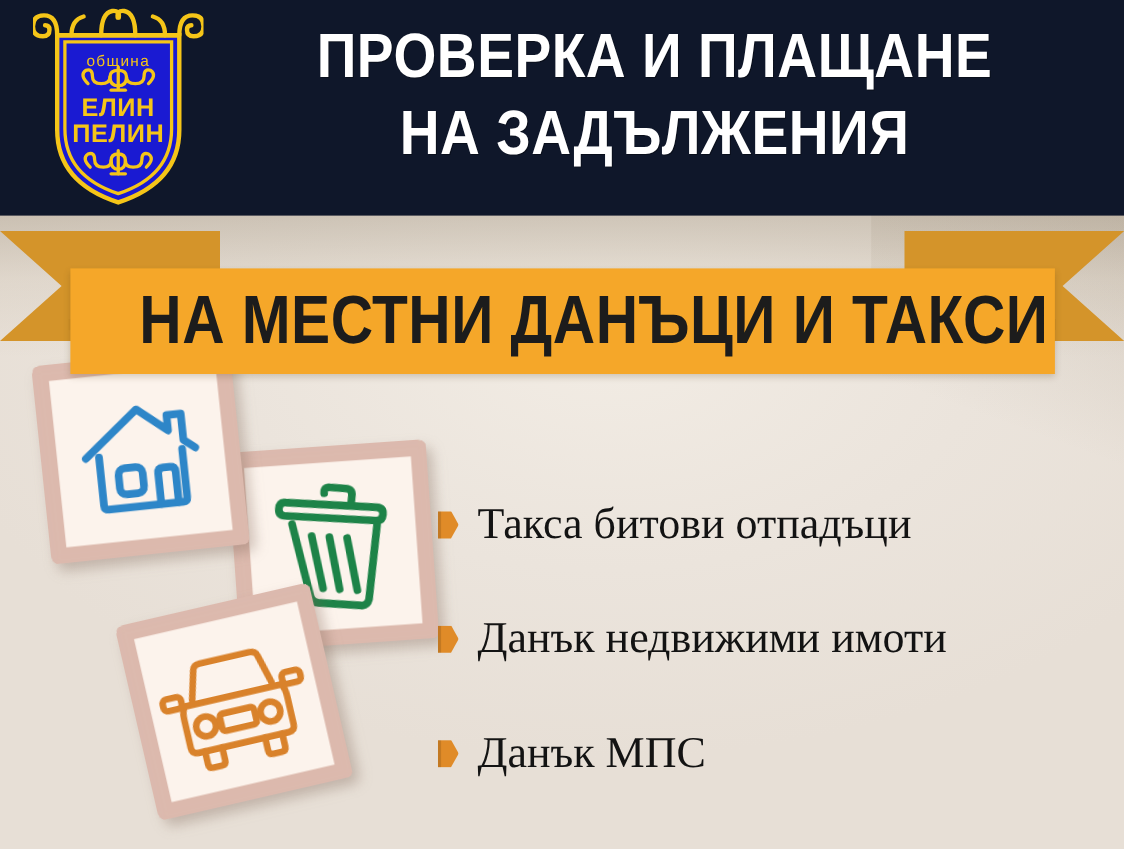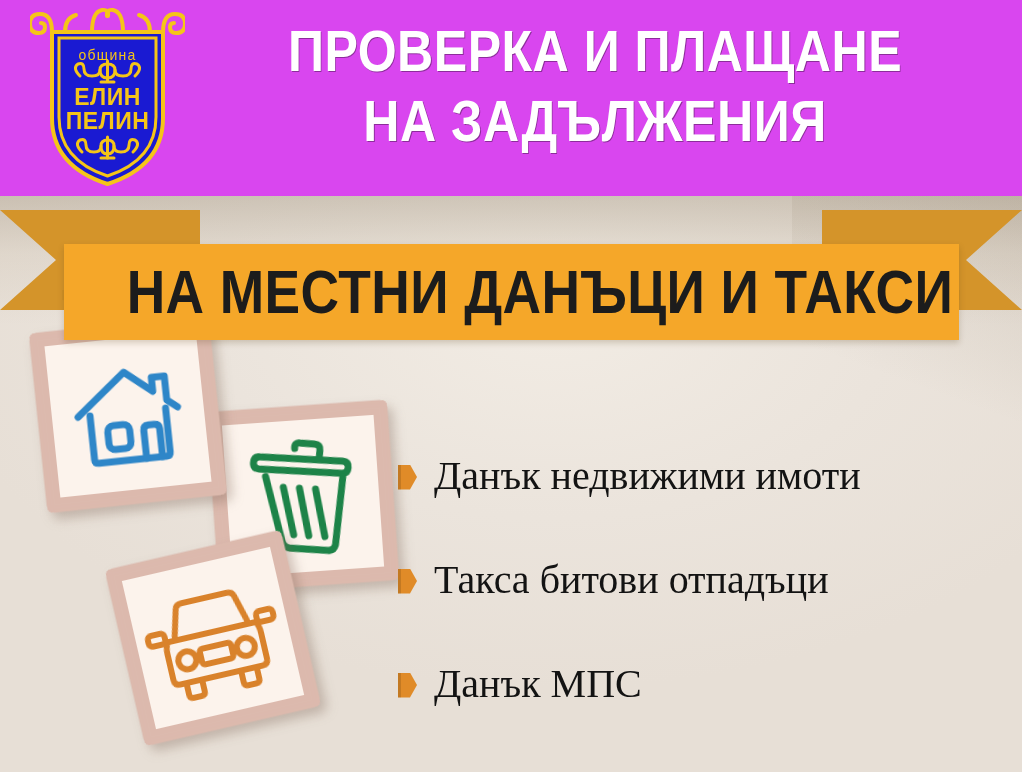--- a/index.html
+++ b/index.html
@@ -43,7 +43,7 @@
     position: absolute;
     left: 0; top: 0;
     width: 1022px; height: 196px;
-    background: #d946ef;
+    background: #0f172a;
     z-index: 5;
     padding-left: 20px;
   }

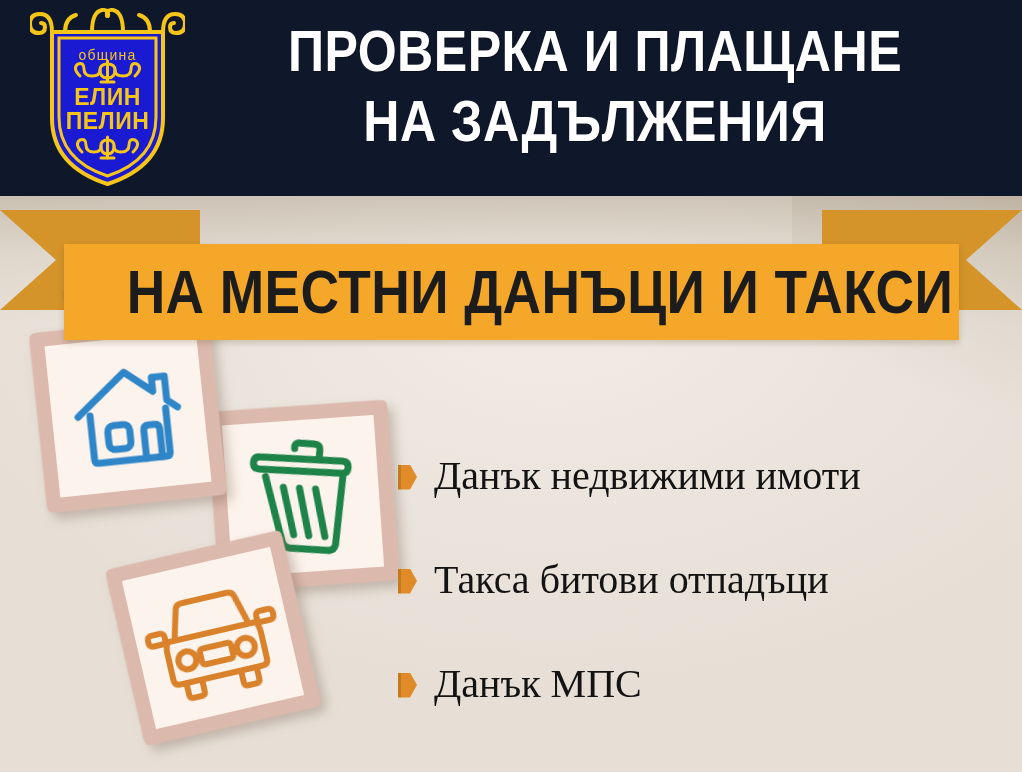--- a/index.html
+++ b/index.html
@@ -326,12 +326,12 @@
 
     <div class="bullet-row">
       <span class="bullet-mark"></span>
-      <span class="bullet-label">Данък недвижими имоти</span>
+      <span class="bullet-label">Такса битови отпадъци</span>
     </div>
 
     <div class="bullet-row">
       <span class="bullet-mark"></span>
-      <span class="bullet-label">Такса битови отпадъци</span>
+      <span class="bullet-label">Данък недвижими имоти</span>
     </div>
 
     <div class="bullet-row">

